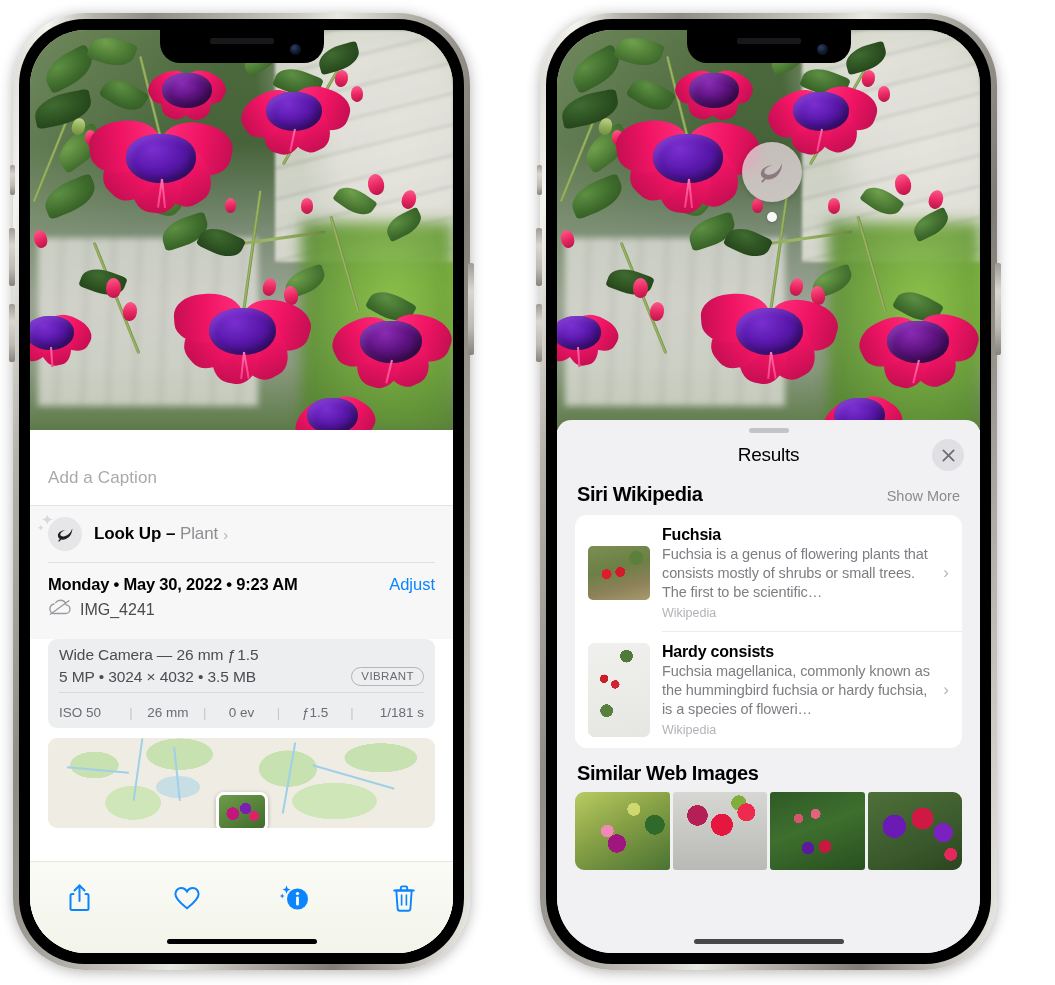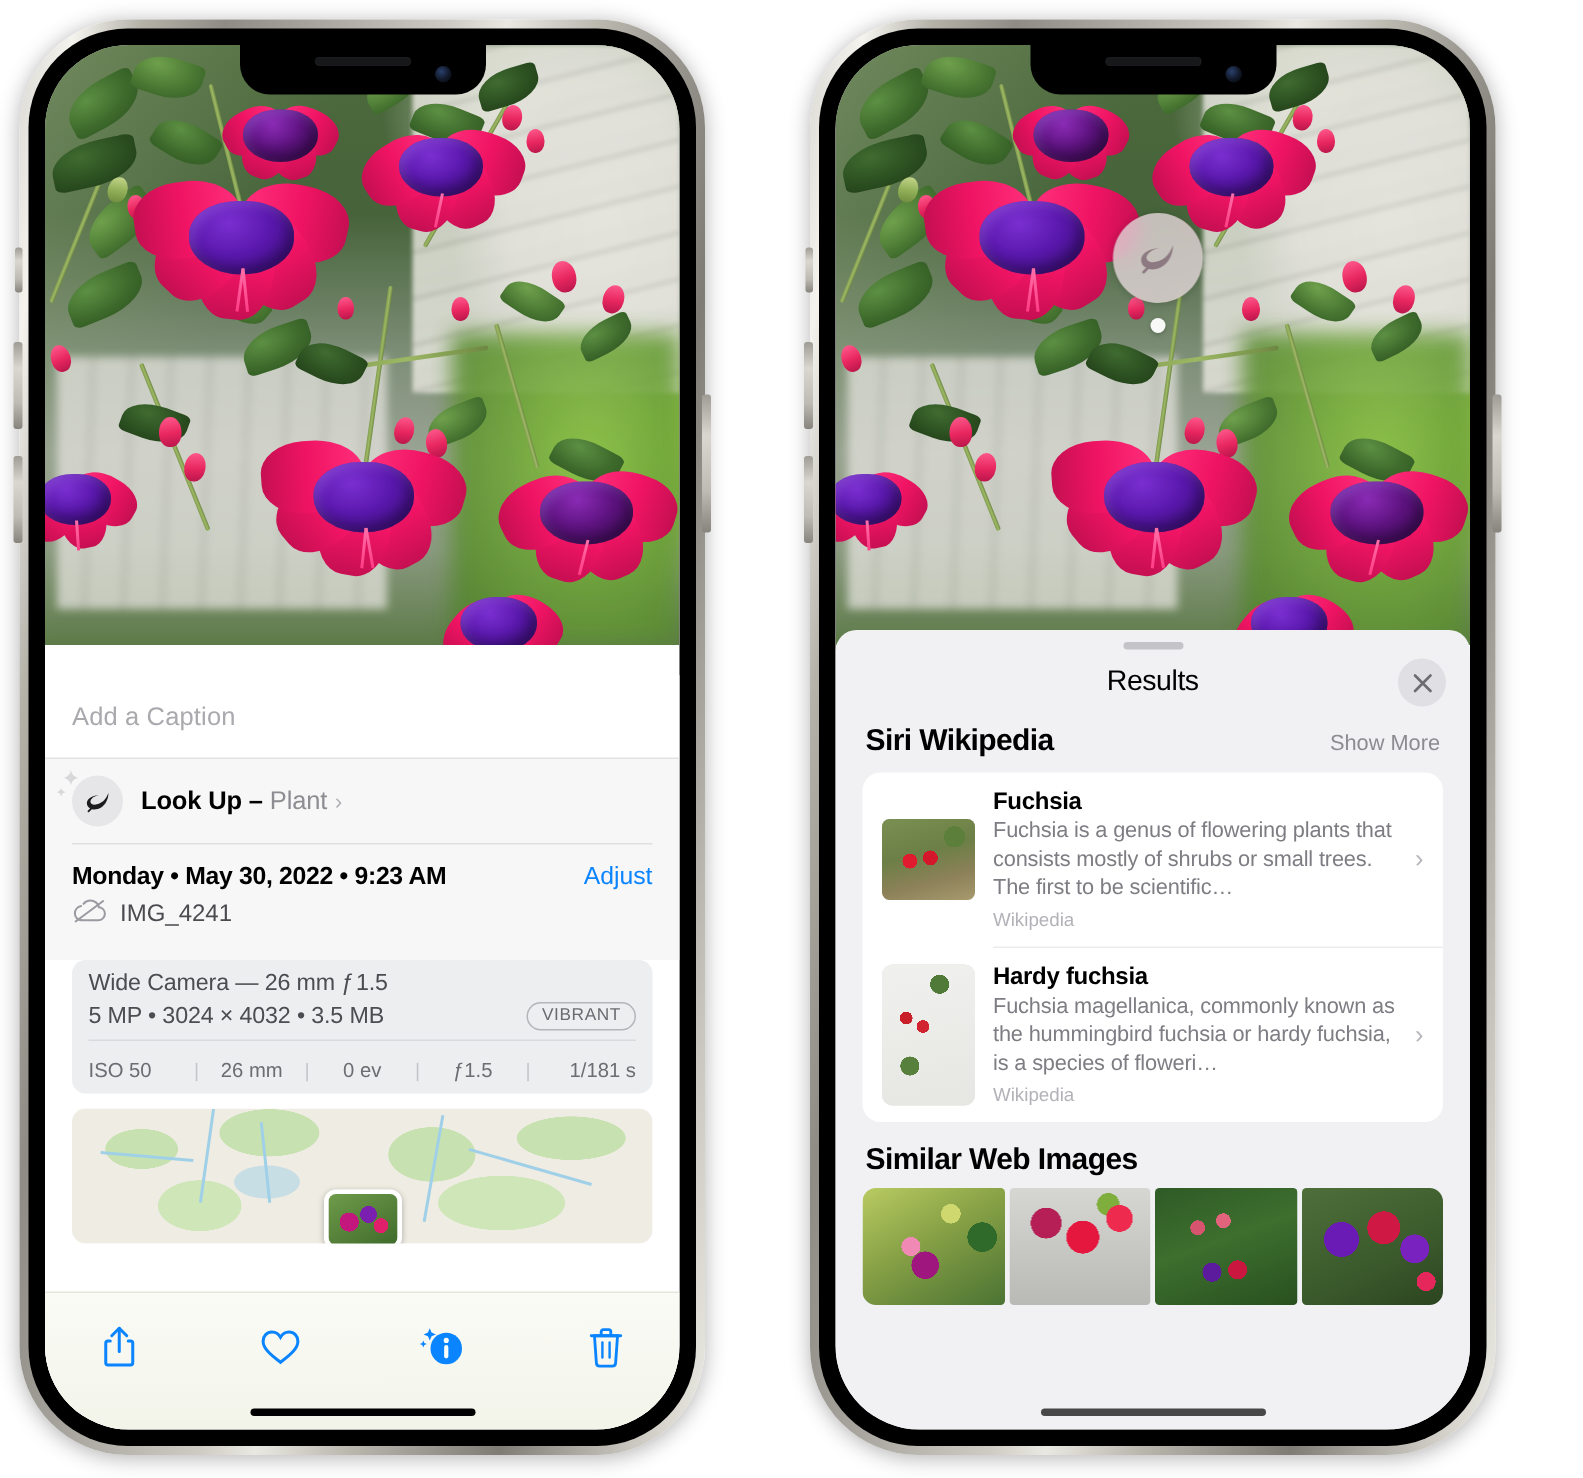--- a/index.html
+++ b/index.html
@@ -780,7 +780,7 @@
                     linear-gradient(170deg,#f0f0ee 0%,#e6e6e2 100%);"></span>
               </span>
               <span class="kn-body">
-                <span class="kn-title" style="display:block">Hardy fuchsia</span>
+                <span class="kn-title" style="display:block">Hardy consists</span>
                 <span class="kn-desc" style="display:block">Fuchsia magellanica, commonly known as the hummingbird fuchsia or hardy fuchsia, is a species of floweri…</span>
                 <span class="kn-src" style="display:block">Wikipedia</span>
               </span>

